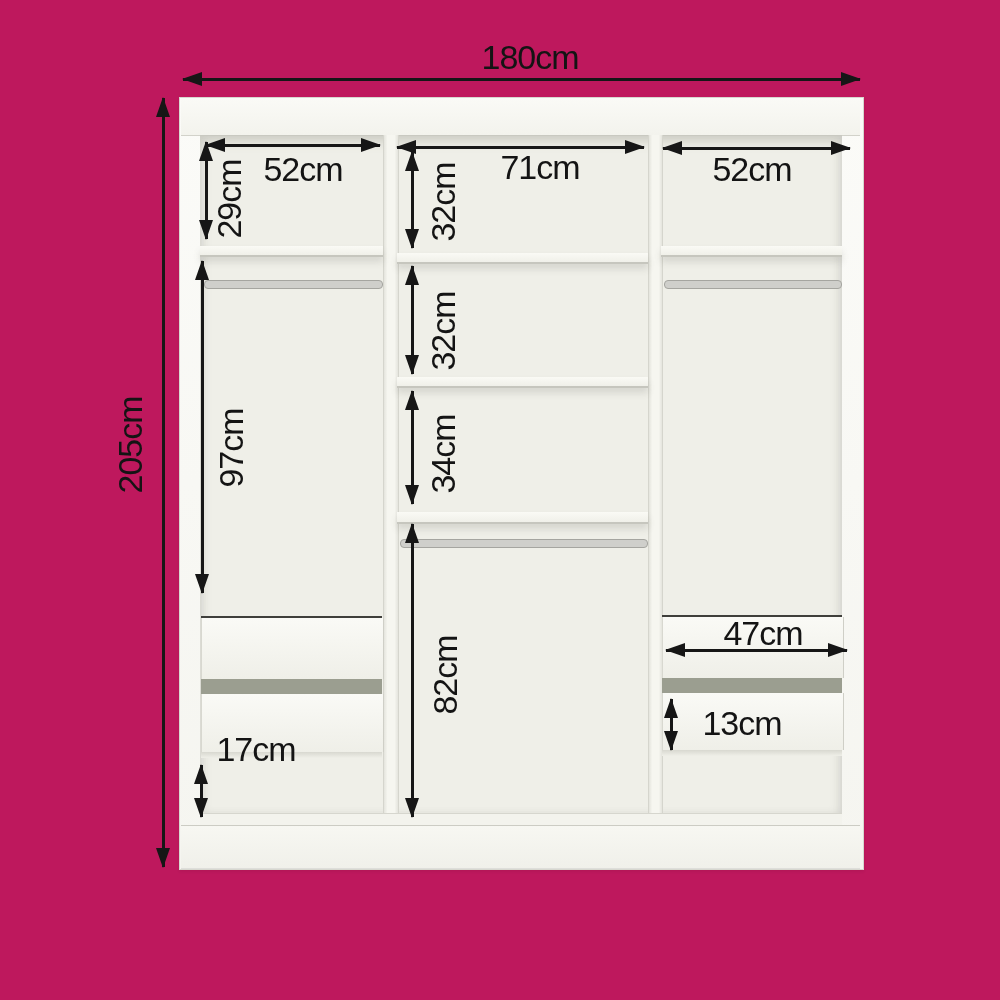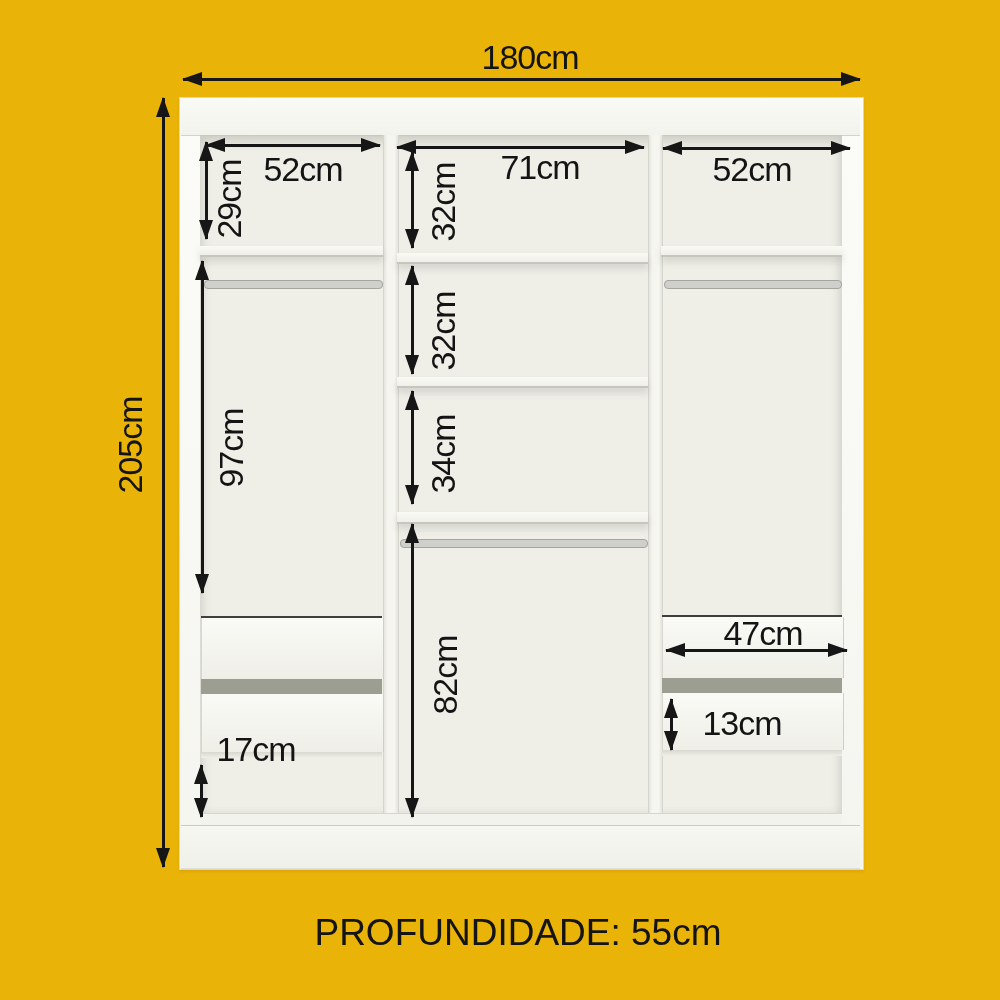--- a/index.html
+++ b/index.html
@@ -4,7 +4,7 @@
 <style>
   html,body { margin:0; padding:0; background:#ffffff; }
   .canvas {
-    position:relative; width:1000px; height:1000px; background:#eab308;
+    position:relative; width:1000px; height:1000px; background:#be185d;
     font-family:"Liberation Sans", sans-serif; color:#161616; overflow:hidden;
   }
   .abs { position:absolute; }

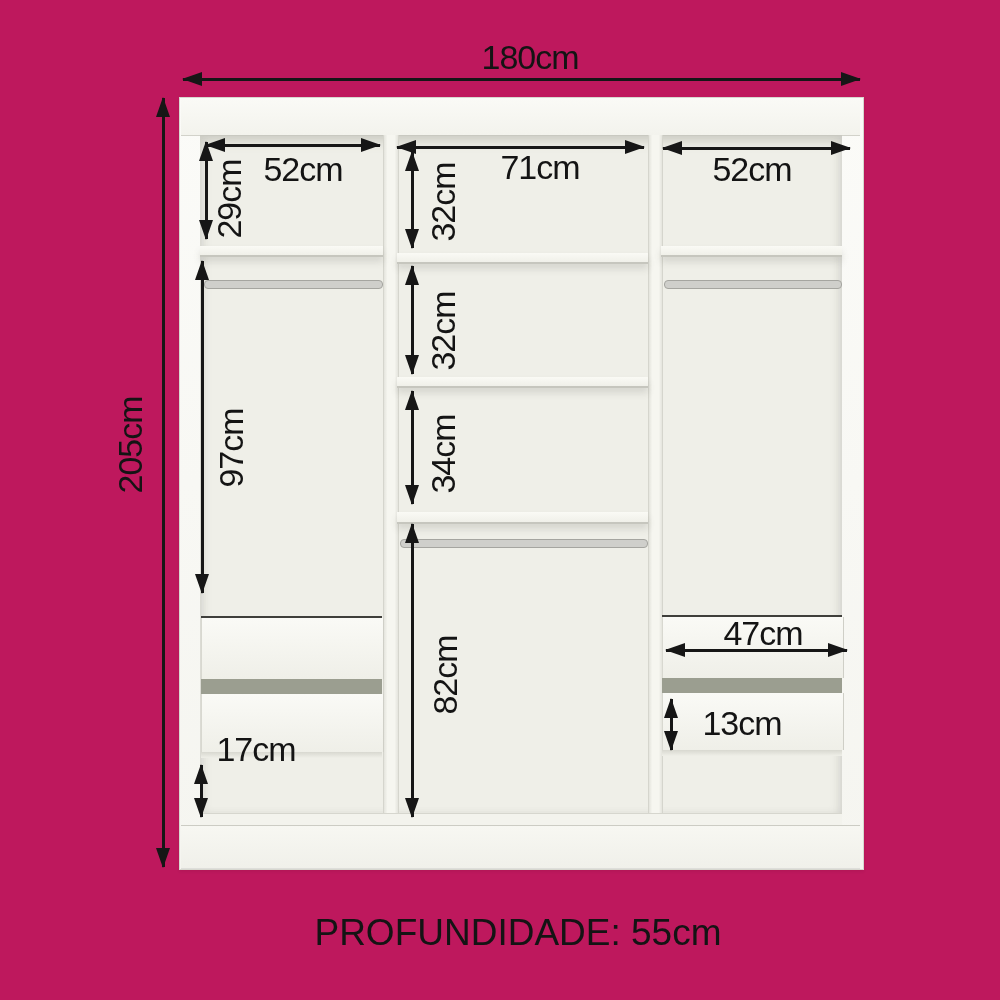--- a/index.html
+++ b/index.html
@@ -147,7 +147,6 @@
   <div class="v-arrow" style="left:670px; top:699px; height:51px;"></div>
   <span class="label" style="left:742px; top:723px;">13cm</span>
 
-  <span class="label depth-label" style="left:518px; top:932px;">PROFUNDIDADE: 55cm</span>
 
 </div>
 

